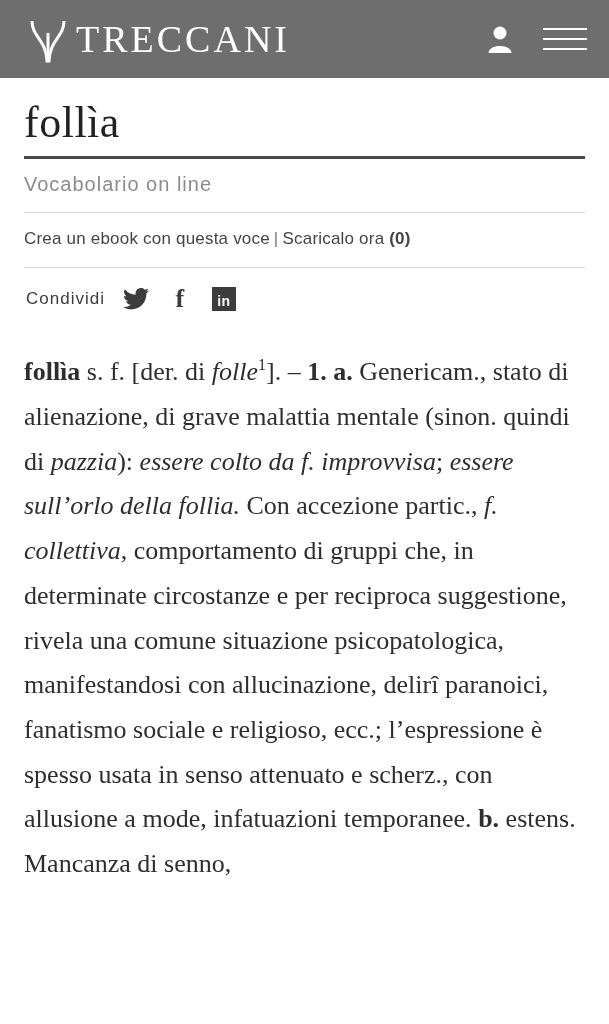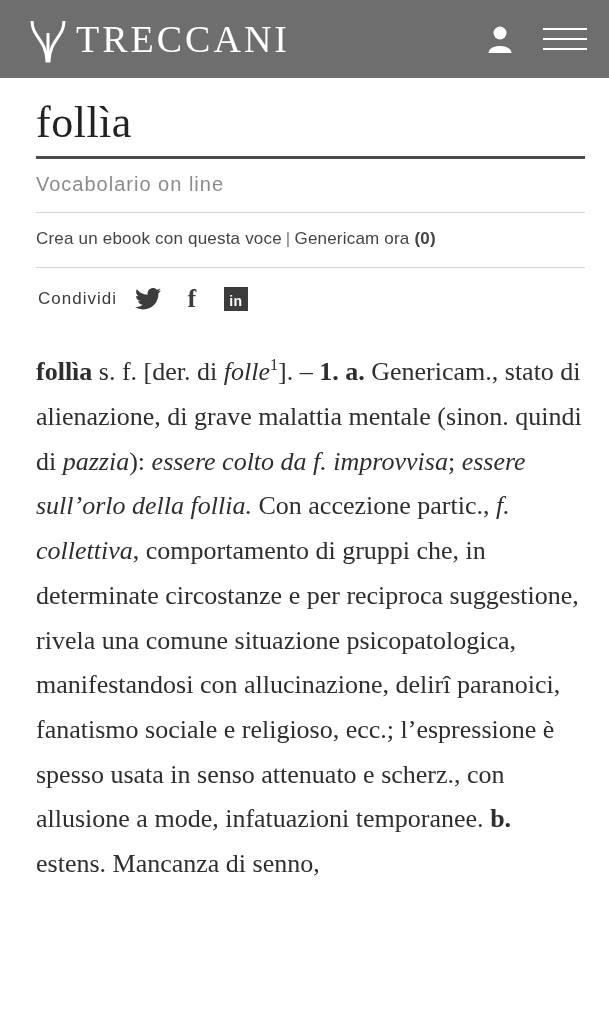--- a/index.html
+++ b/index.html
@@ -53,7 +53,7 @@
   .icon-menu span { display: block; height: 2px; background: #ffffff; width: 100%; }
 
   
-  .content { padding: 0 24px; margin-left: 12px; }
+  .content { padding: 0 24px; }
 
   .entry-title {
     font-family: "Liberation Serif", serif;

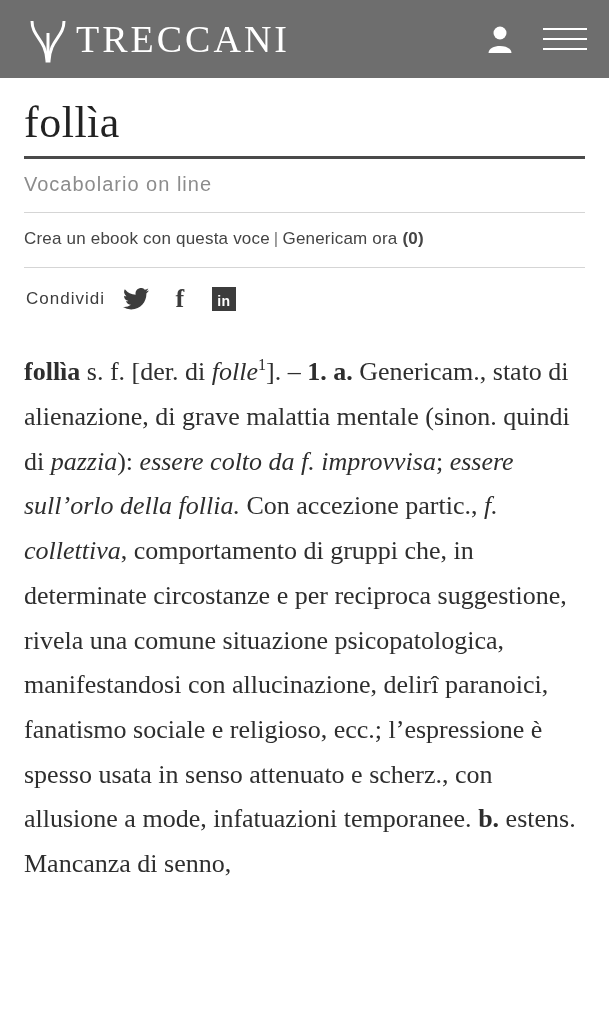--- a/index.html
+++ b/index.html
@@ -178,7 +178,7 @@
   <hr class="rule-light">
 
   <div class="ebook-line">
-    <a href="#">Crea un ebook con questa voce</a><span class="sep">|</span><a href="#">Genericam ora</a> <span class="count">(0)</span>
+    <a href="#">Crea un ebook con questa voce</a><span class="sep">|</span><a href="#">Scaricalo ora</a> <span class="count">(0)</span>
   </div>
 
   <hr class="rule-light2">

